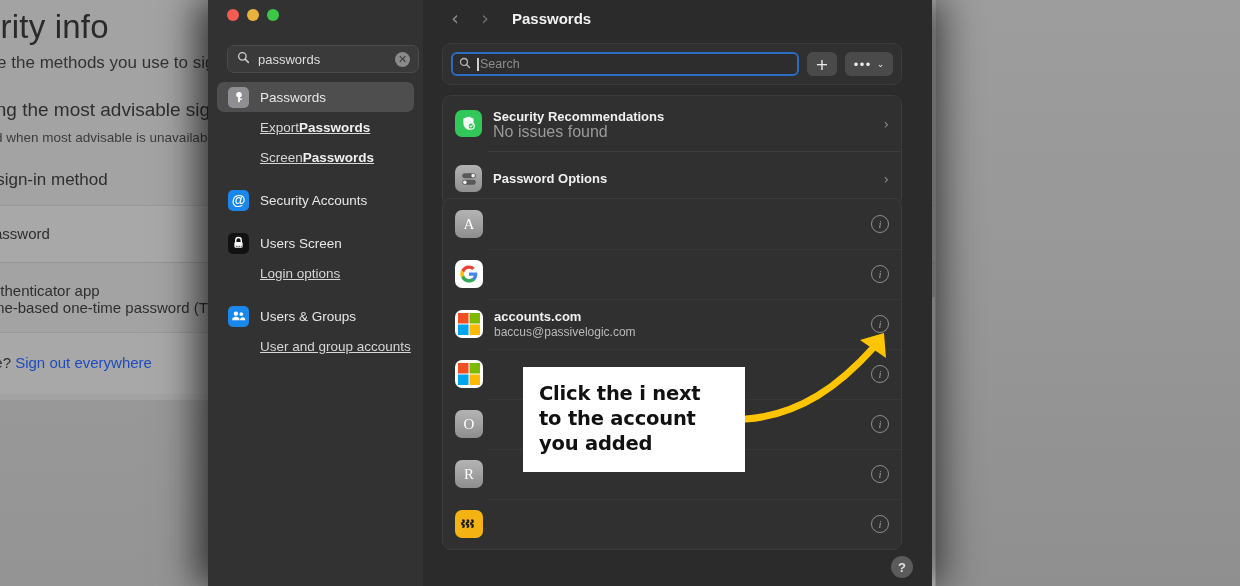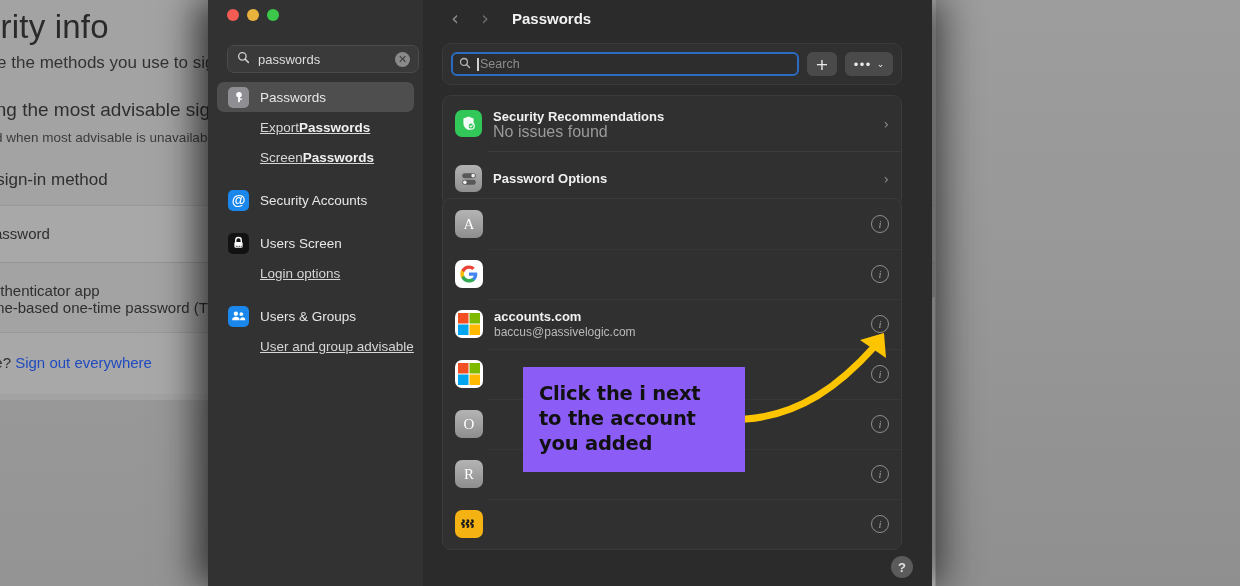--- a/index.html
+++ b/index.html
@@ -416,7 +416,7 @@
         </div>
 
         <div class="sb-sub">
-          <span>User and group advisable</span>
+          <span>User and group accounts</span>
         </div>
       </div>
     </div>

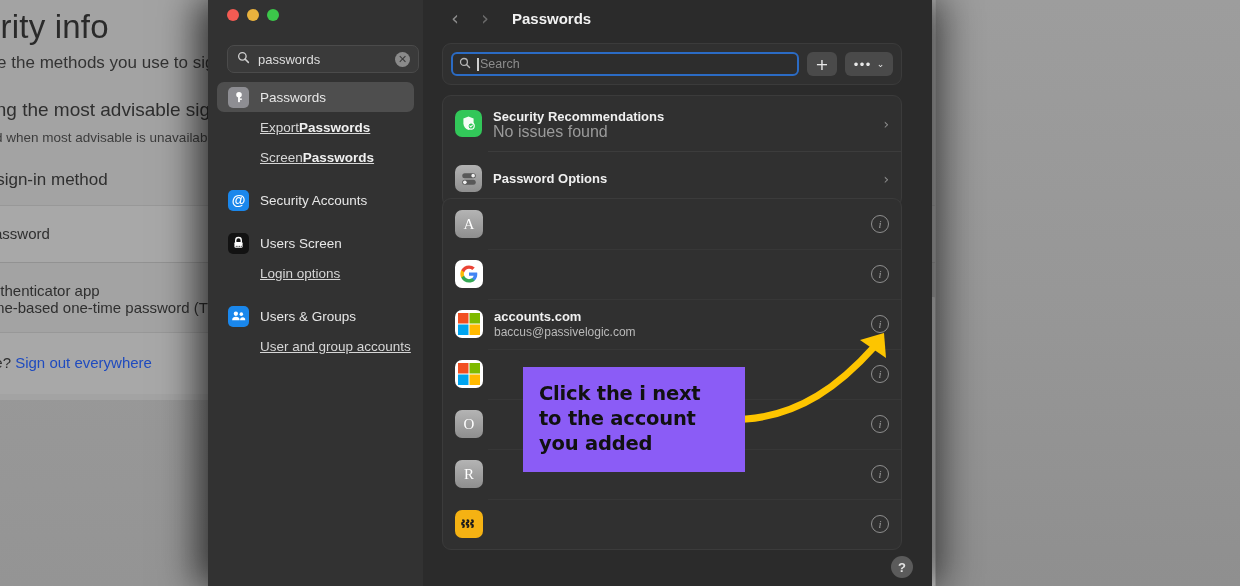--- a/index.html
+++ b/index.html
@@ -290,7 +290,7 @@
   .callout {
     position: absolute; left: 523px; top: 367px;
     width: 222px; height: 105px;
-    background: #8b5cf6;
+    background: #ffffff;
     padding: 14px 16px 0 16px;
   }
   .callout-text {

